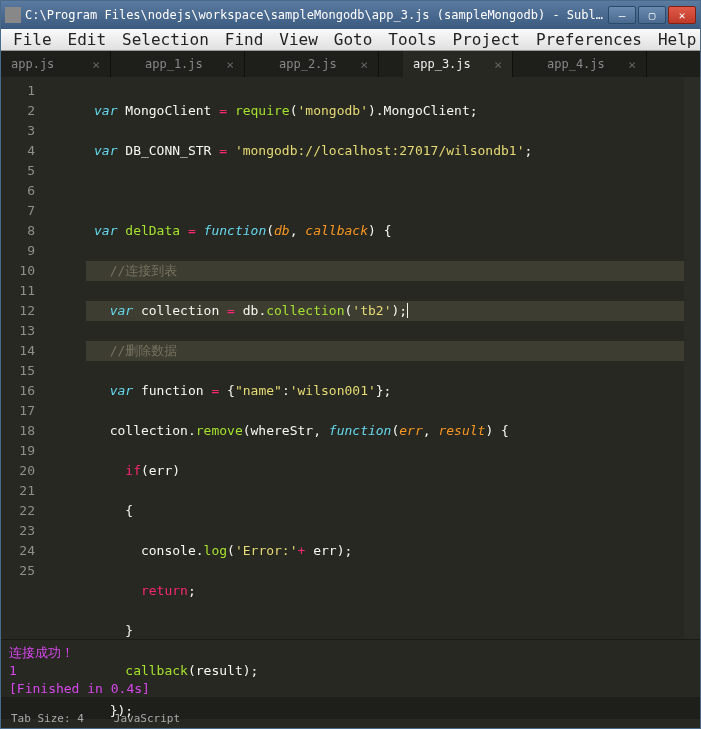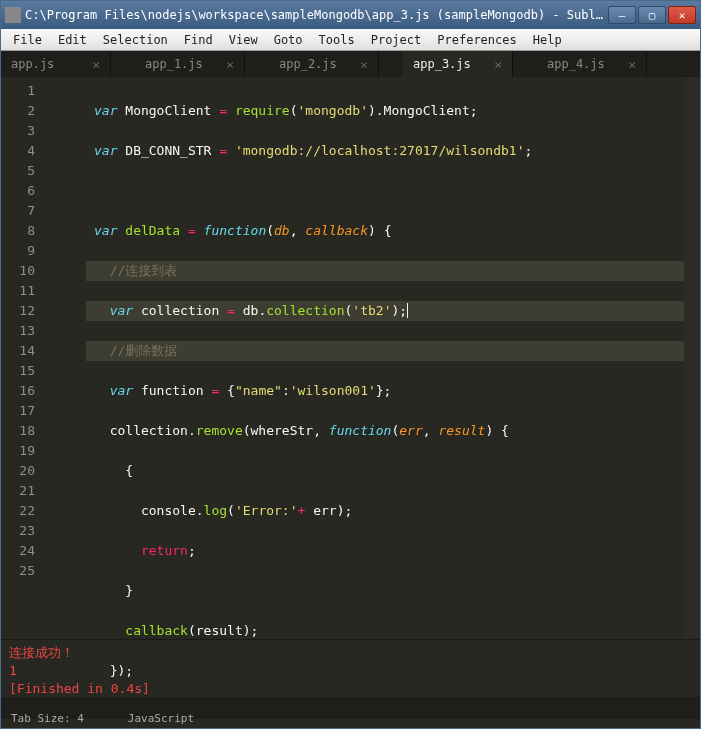--- a/index.html
+++ b/index.html
@@ -10,7 +10,7 @@
 .win-btns { display:flex; gap:0; }
 .win-btn { width:28px; height:18px; display:flex; align-items:center; justify-content:center; font-size:11px; color:#fff; background:linear-gradient(#6a8ab0,#4a6a90); border:1px solid #2a4a6a; border-radius:2px; margin-left:2px; }
 .win-btn.close { background:linear-gradient(#e05a4a,#c03a2a); border-color:#802010; }
-.menubar { height:22px; background:linear-gradient(#fafafa,#e0e0e0); display:flex; align-items:center; padding:0 4px; font-family:"Segoe UI",sans-serif; font-size:12px; color:#222; border-bottom:1px solid #999; }
+.menubar { height:22px; background:linear-gradient(#fafafa,#e0e0e0); display:flex; align-items:center; padding:0 4px; font-family:"Segoe UI",sans-serif; font-size:16px; color:#222; border-bottom:1px solid #999; }
 .menu-item { padding:2px 8px; cursor:default; }
 .tabs { height:26px; background:#1e1f1a; display:flex; align-items:stretch; font-size:12px;gap:24px; }
 .tab { display:flex; align-items:center; padding:0 10px; color:#888; border-right:1px solid #0f0f0c; min-width:110px; justify-content:space-between; }

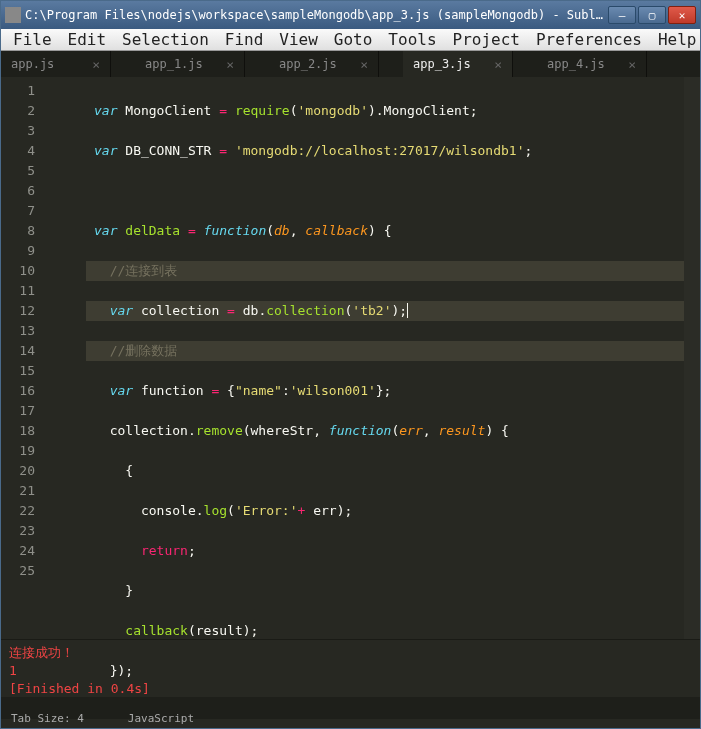--- a/index.html
+++ b/index.html
@@ -123,6 +123,7 @@
 <div class="line hl">  <span class="cm">//删除数据</span></div>
 <div class="line">  <span class="kw">var</span> <span class="pn">function</span> <span class="op">=</span> <span class="pn">{</span><span class="str">"name"</span><span class="pn">:</span><span class="str">'wilson001'</span><span class="pn">};</span></div>
 <div class="line">  <span class="pn">collection.</span><span class="fn">remove</span><span class="pn">(whereStr,</span> <span class="kw">function</span><span class="pn">(</span><span class="par">err</span><span class="pn">,</span> <span class="par">result</span><span class="pn">) {</span></div>
+<div class="line">    <span class="st">if</span><span class="pn">(err)</span></div>
 <div class="line">    <span class="pn">{</span></div>
 <div class="line">      <span class="pn">console.</span><span class="fn">log</span><span class="pn">(</span><span class="str">'Error:'</span><span class="op">+</span> <span class="pn">err);</span></div>
 <div class="line">      <span class="st">return</span><span class="pn">;</span></div>

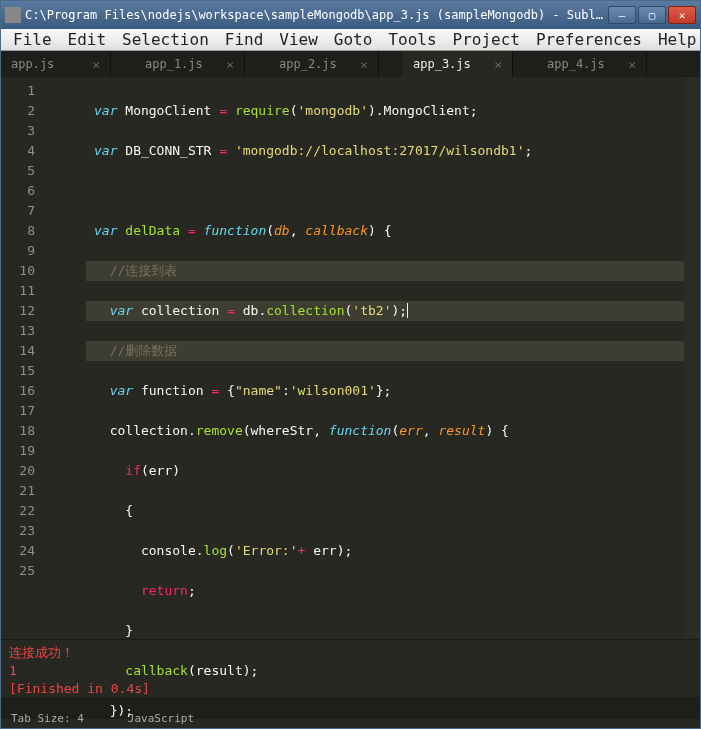--- a/index.html
+++ b/index.html
@@ -32,7 +32,7 @@
 .pn { color:#f8f8f2; }
 .cursor { border-left:1px solid #f8f8f0; }
 .minimap { width:16px; background:#2b2c26; }
-.console { height:58px; background:#272822; color:#ef4444; font-size:13px; padding:4px 8px; border-top:1px solid #1a1b16; line-height:18px; white-space:pre; }
+.console { height:58px; background:#272822; color:#d946ef; font-size:13px; padding:4px 8px; border-top:1px solid #1a1b16; line-height:18px; white-space:pre; }
 .statusbar { height:22px; background:#1e1f1a; color:#aaa; font-size:11px; display:flex; align-items:center; padding:0 10px; justify-content:space-between; font-family:"Segoe UI",sans-serif; }
 .status-right { display:flex; gap:44px;margin-top:20px; }
 </style>

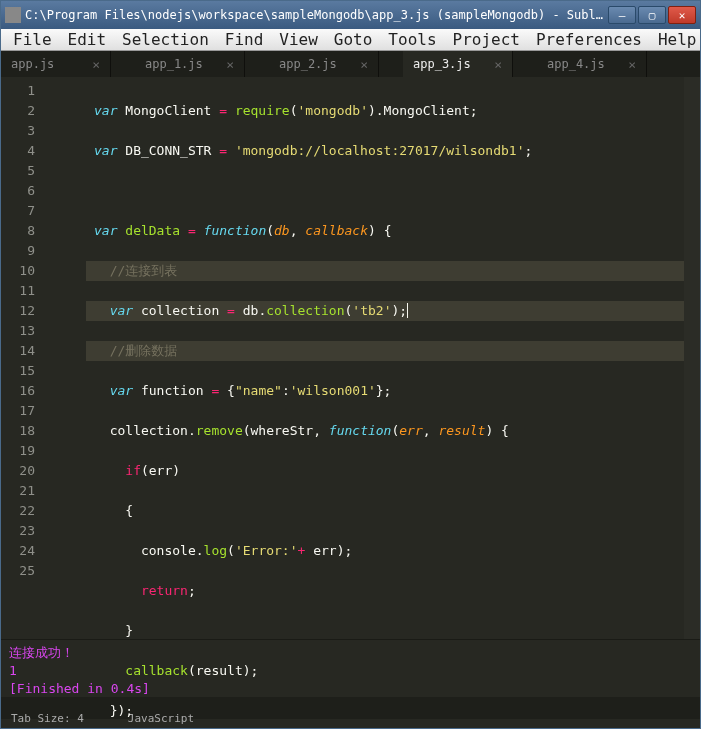--- a/index.html
+++ b/index.html
@@ -34,7 +34,7 @@
 .minimap { width:16px; background:#2b2c26; }
 .console { height:58px; background:#272822; color:#d946ef; font-size:13px; padding:4px 8px; border-top:1px solid #1a1b16; line-height:18px; white-space:pre; }
 .statusbar { height:22px; background:#1e1f1a; color:#aaa; font-size:11px; display:flex; align-items:center; padding:0 10px; justify-content:space-between; font-family:"Segoe UI",sans-serif; }
-.status-right { display:flex; gap:44px;margin-top:20px; }
+.status-right { display:flex; gap:30px;margin-top:20px; }
 </style>
 </head>
 <body>

